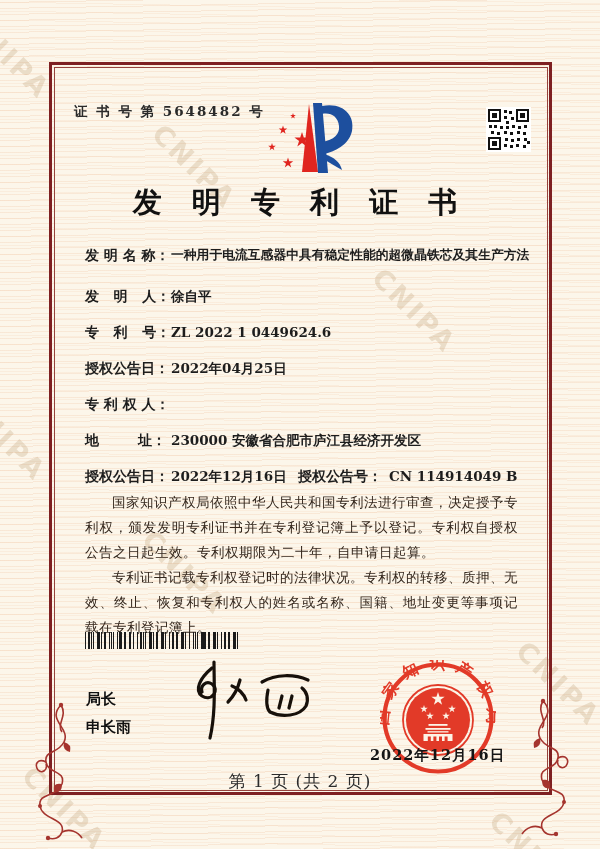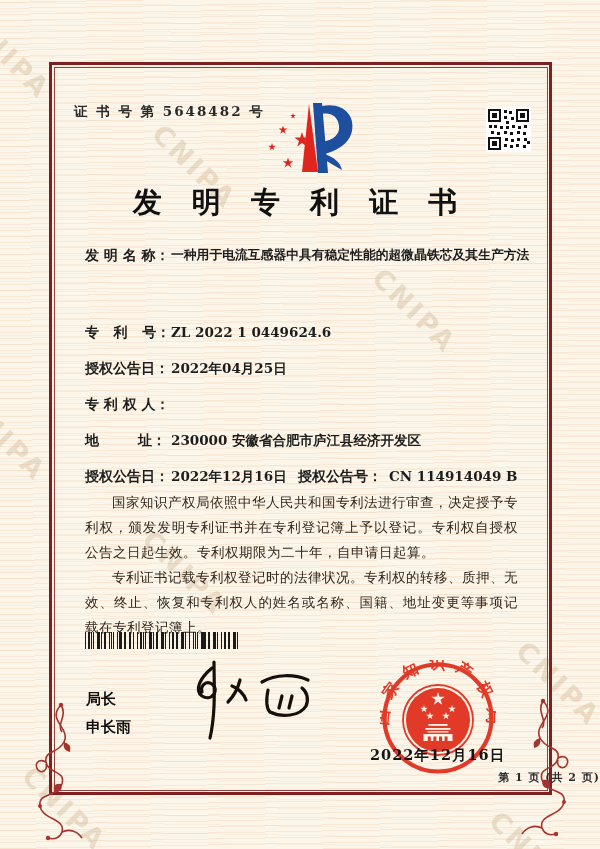--- a/index.html
+++ b/index.html
@@ -168,6 +168,10 @@
     <span class="flabel">发 明 名 称：</span>
     <span class="fvalue" style="font-size:12.8px">一种用于电流互感器中具有稳定性能的超微晶铁芯及其生产方法</span>
   </div>
+  <div class="field-row" style="top:288px">
+    <span class="flabel">发   明   人：</span>
+    <span class="fvalue">徐自平</span>
+  </div>
   <div class="field-row" style="top:324px">
     <span class="flabel">专   利   号：</span>
     <span class="fvalue">ZL 2022 1 0449624.6</span>

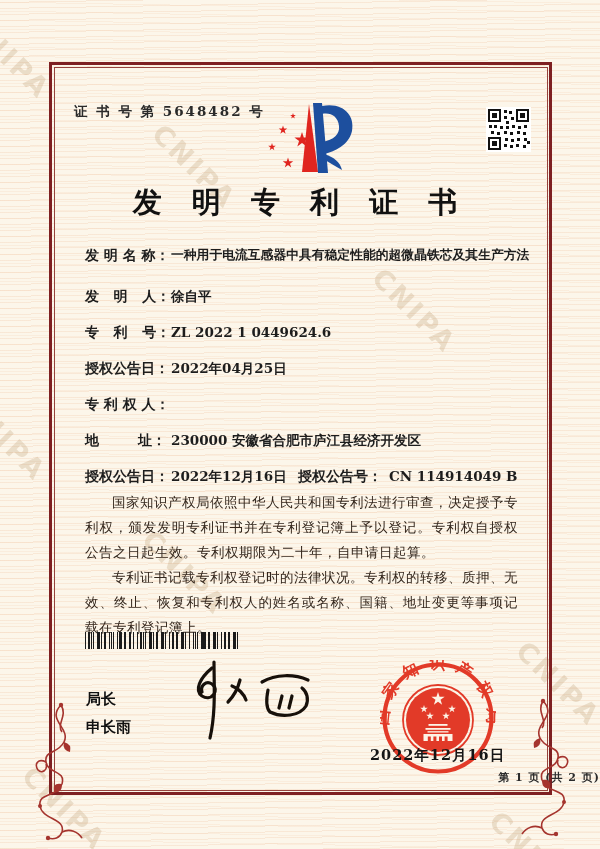--- a/index.html
+++ b/index.html
@@ -68,7 +68,7 @@
   }
   .page-number{
     position:absolute; z-index:3; left:0; right:0; top:770px;
-    text-align:right; font-size:11px; color:#2b2b2b; letter-spacing:1px;font-weight:bold;
+    text-align:center; font-size:17px; color:#2b2b2b; letter-spacing:1px;
   }
   .continuation-wrap{ position:absolute; z-index:3; left:0; right:0; top:804px; text-align:center; }
   .continuation{

